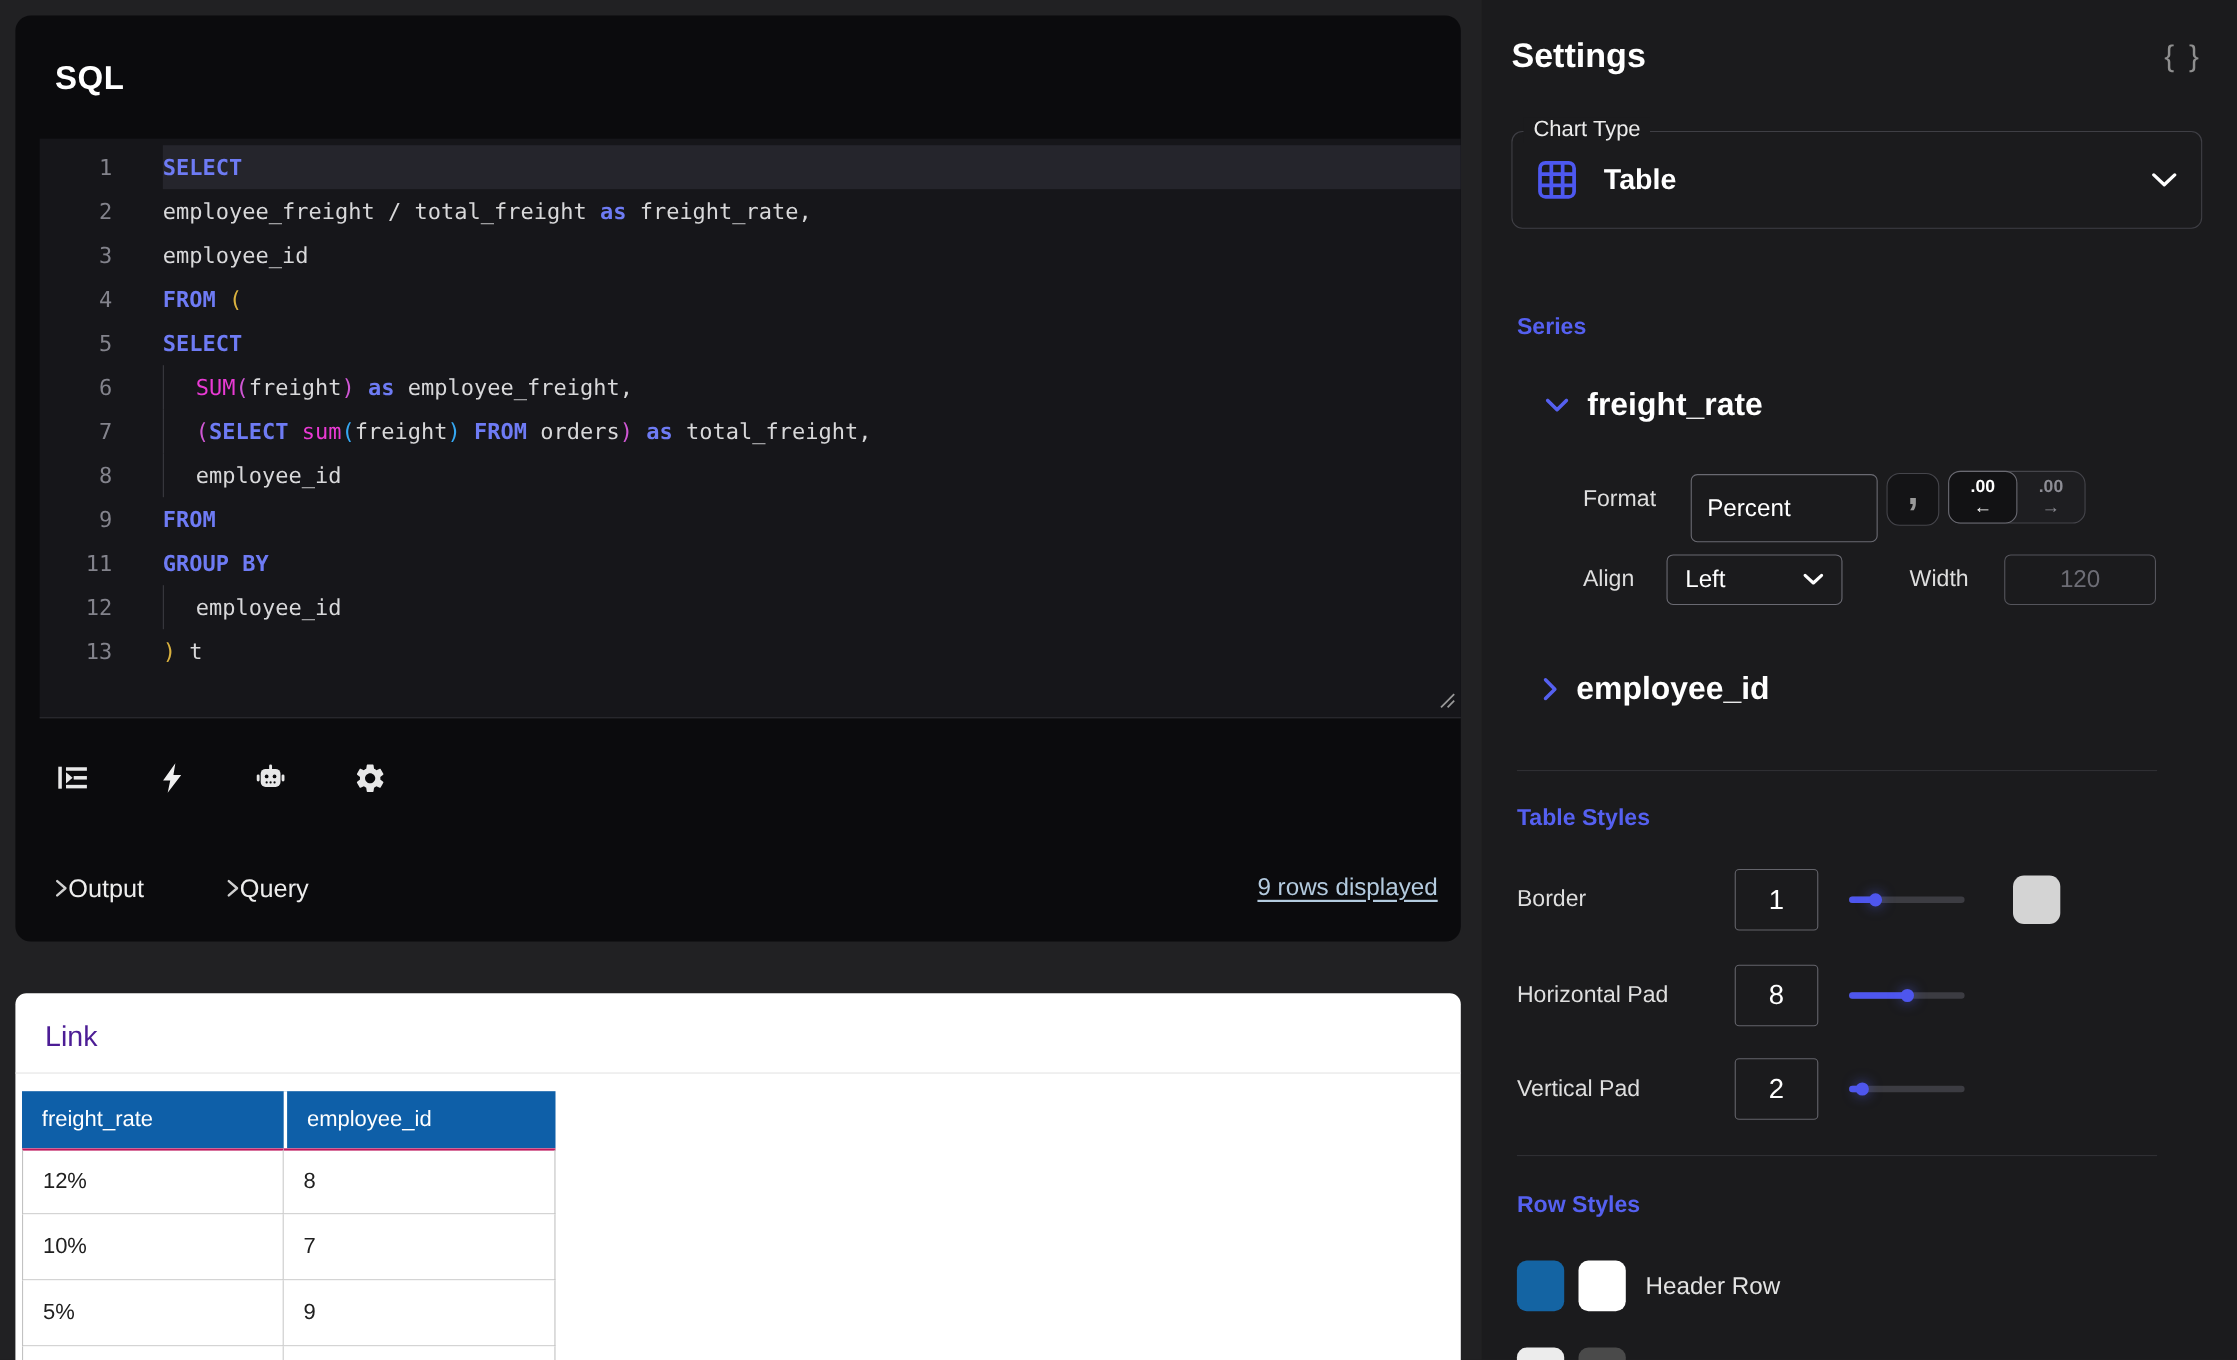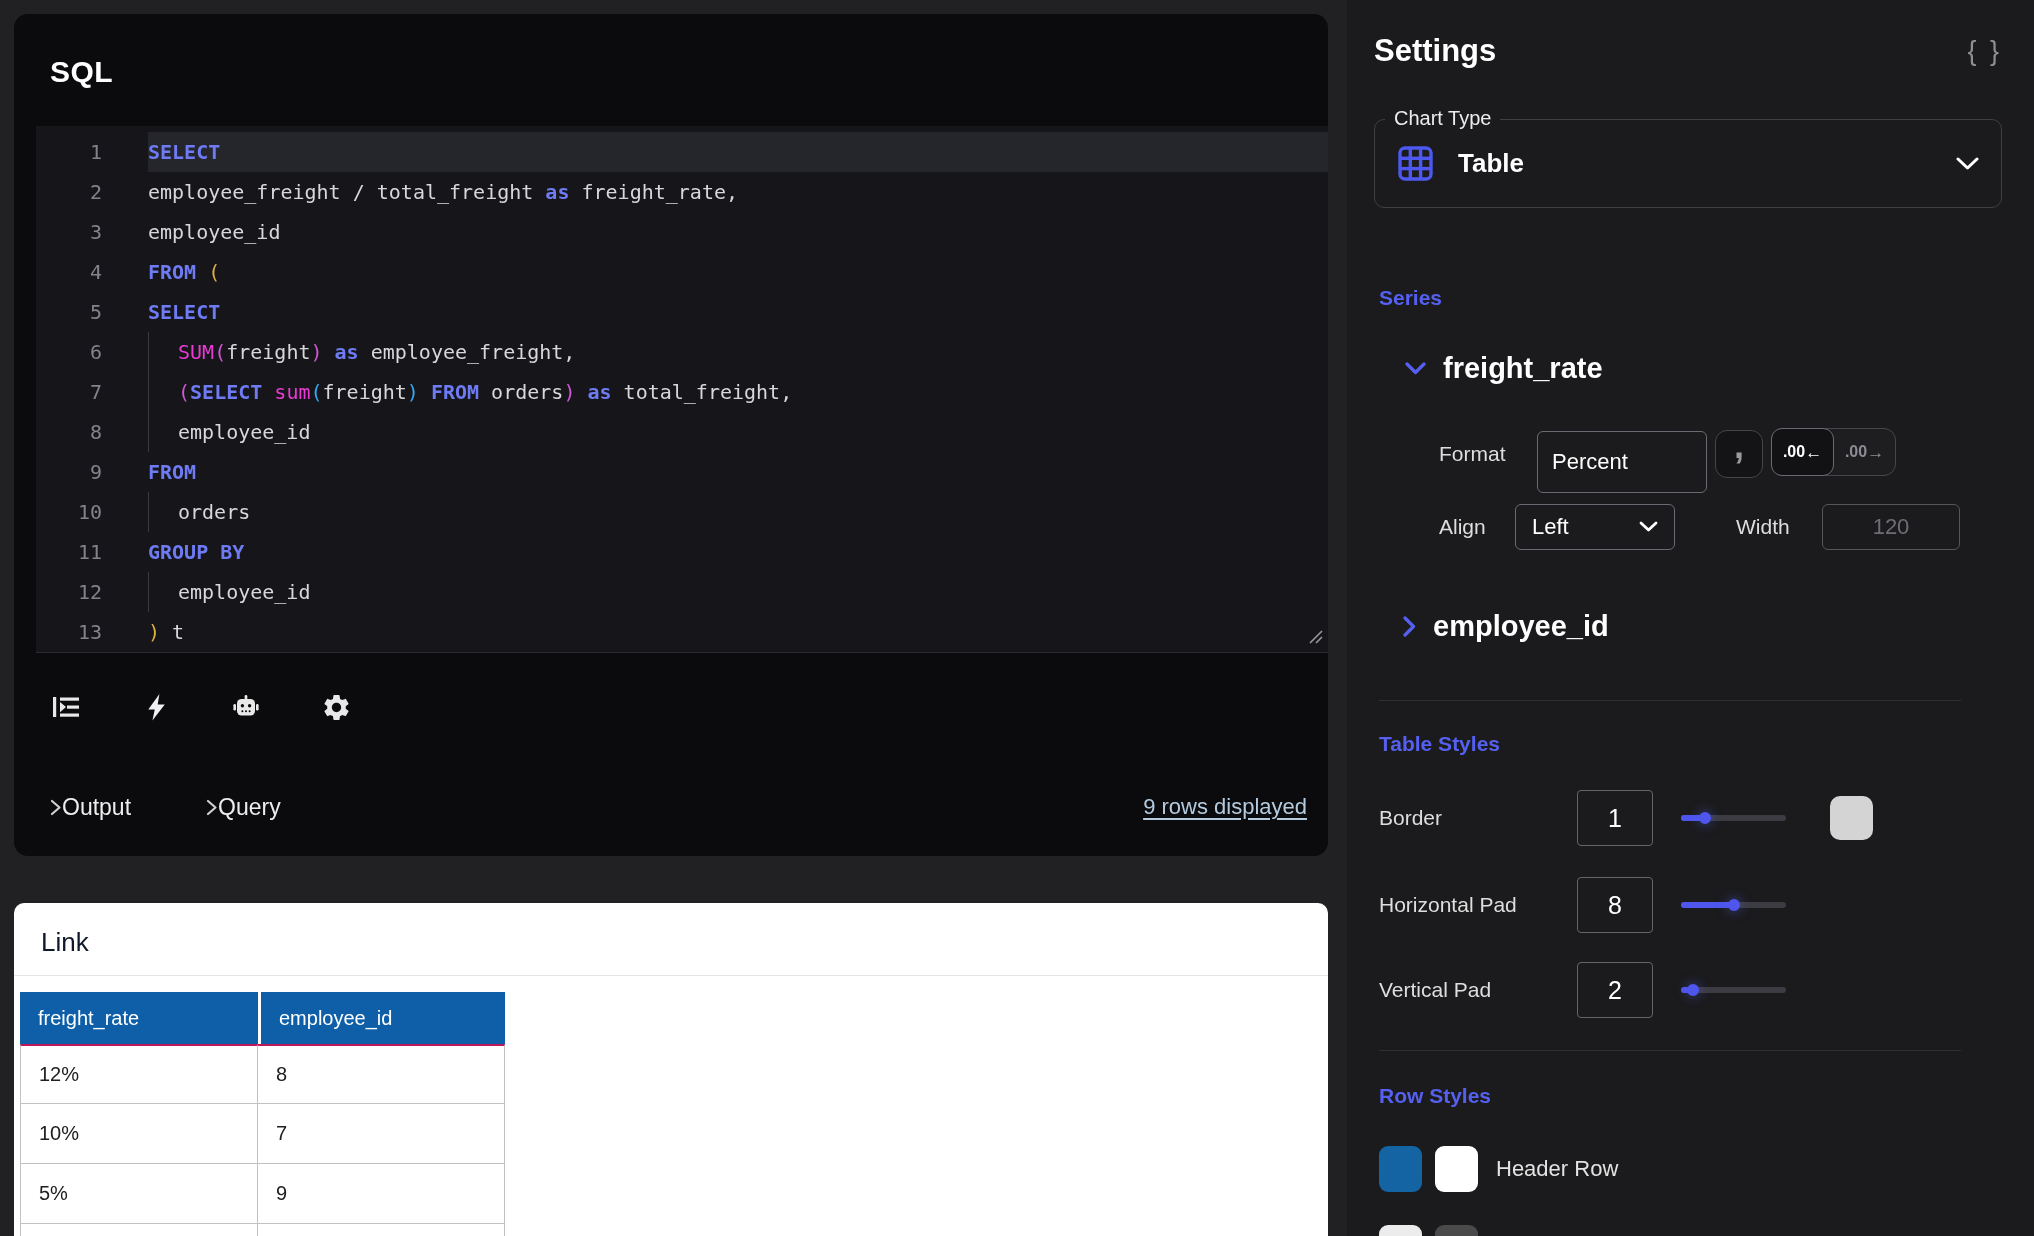--- a/index.html
+++ b/index.html
@@ -92,7 +92,7 @@
   .btn-comma span { color:#9a9a9a; font-size:36px; font-weight:700; transform:translateY(-8px); }
   .seg { position:absolute; left:424px; top:428px; width:125px; height:48px;
          border:1px solid #45454b; border-radius:12px; background:#1e1e21; display:flex; }
-  .seg-cell { flex:1; display:flex; flex-direction:row; align-items:center;
+  .seg-cell { flex:1; display:flex; flex-direction:column; align-items:center;
               justify-content:center; line-height:1; cursor:pointer;text-align:center; }
   .seg-cell .d { font-size:16px; font-weight:700; }
   .seg-cell .a { font-size:17px; margin-top:1px; }

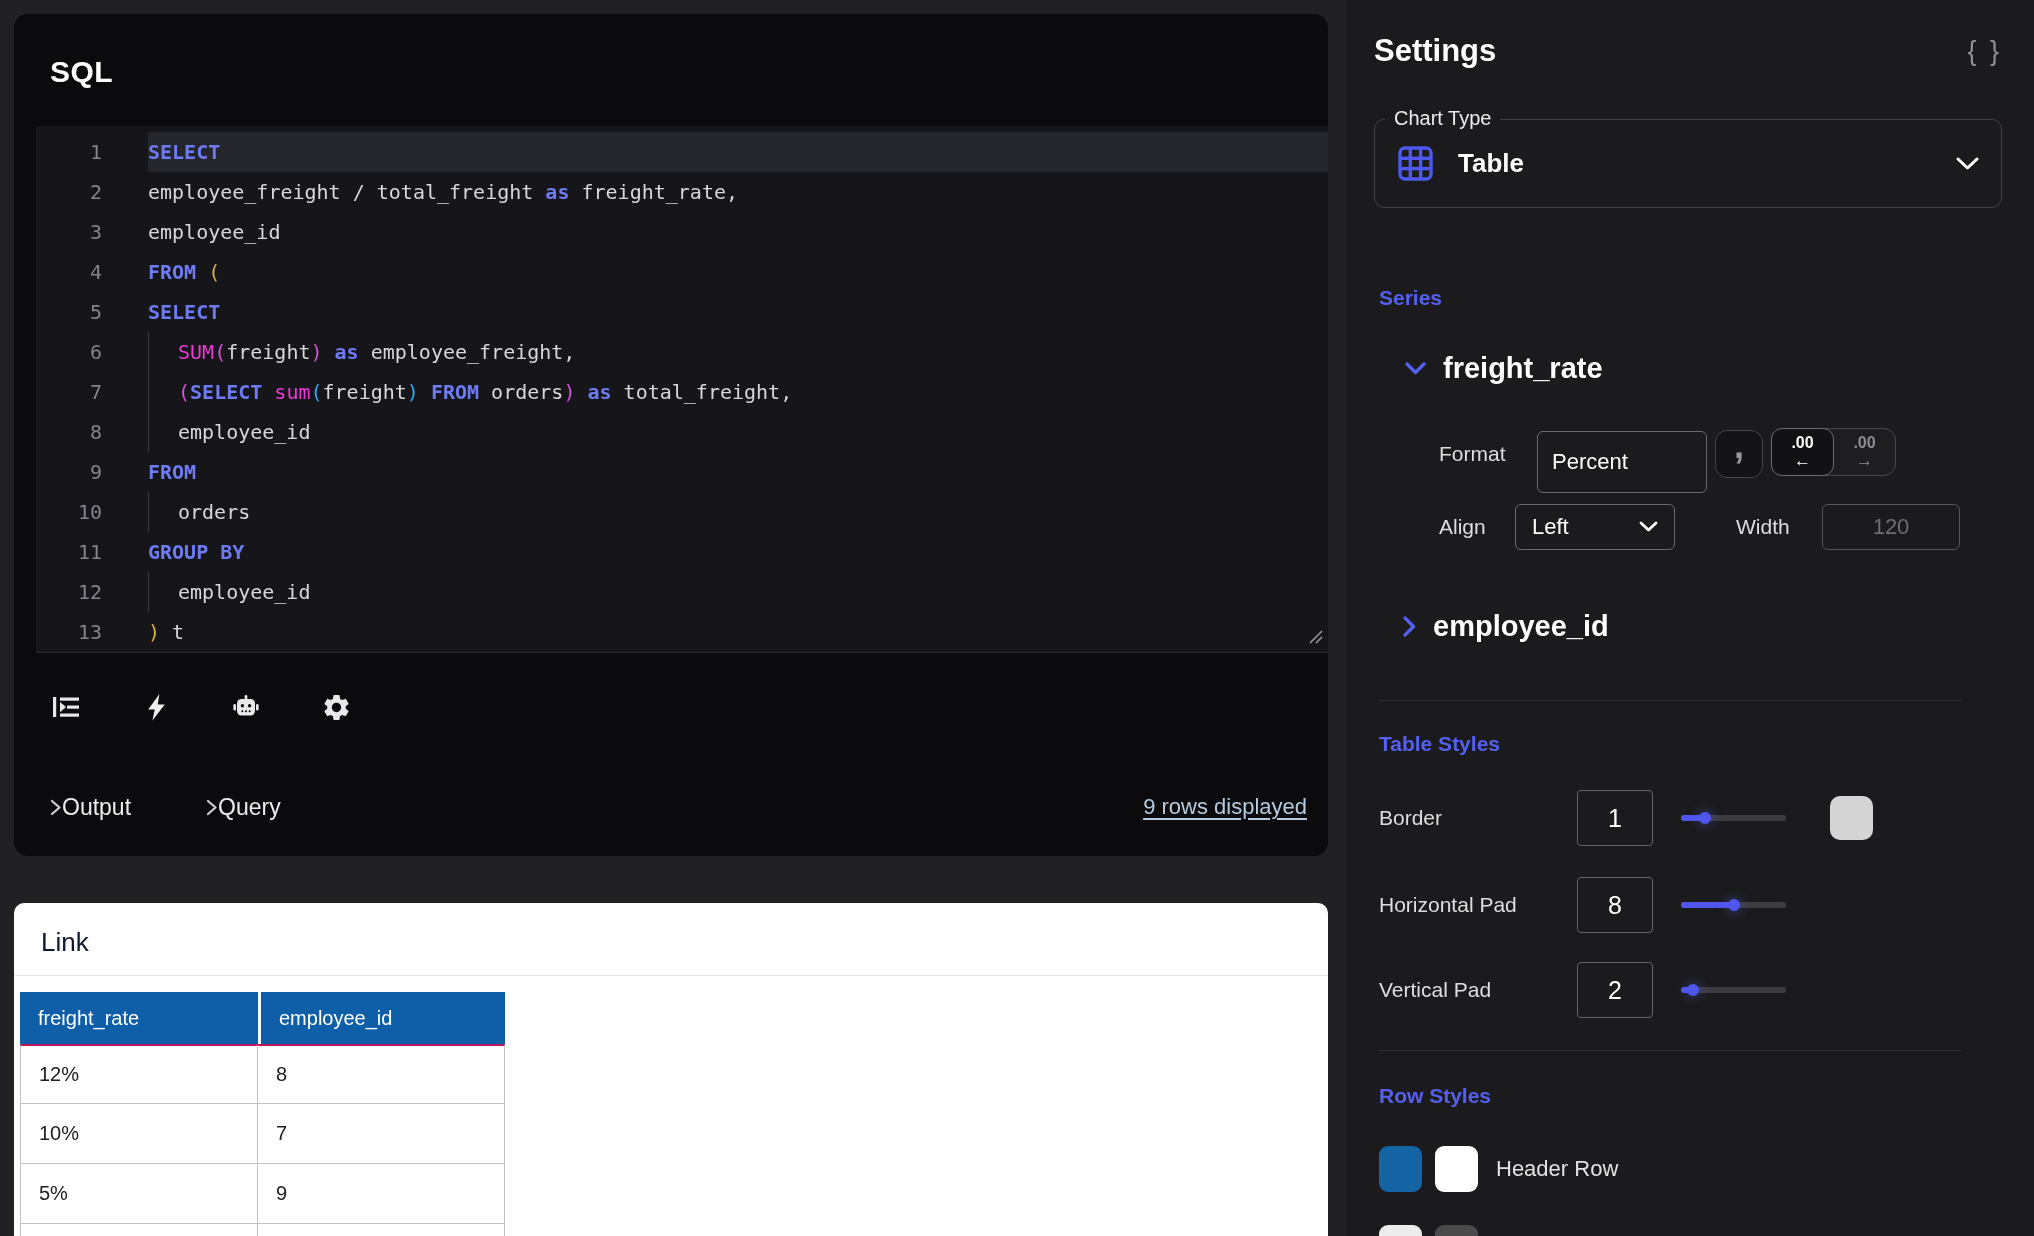--- a/index.html
+++ b/index.html
@@ -171,10 +171,6 @@
           <span class="content"><span class="c-kw">FROM</span></span>
         </div>
         <div class="line">
-          <span class="num">10</span>
-          <span class="content"><span class="indent"></span><span class="c-txt">orders</span></span>
-        </div>
-        <div class="line">
           <span class="num">11</span>
           <span class="content"><span class="c-kw">GROUP BY</span></span>
         </div>

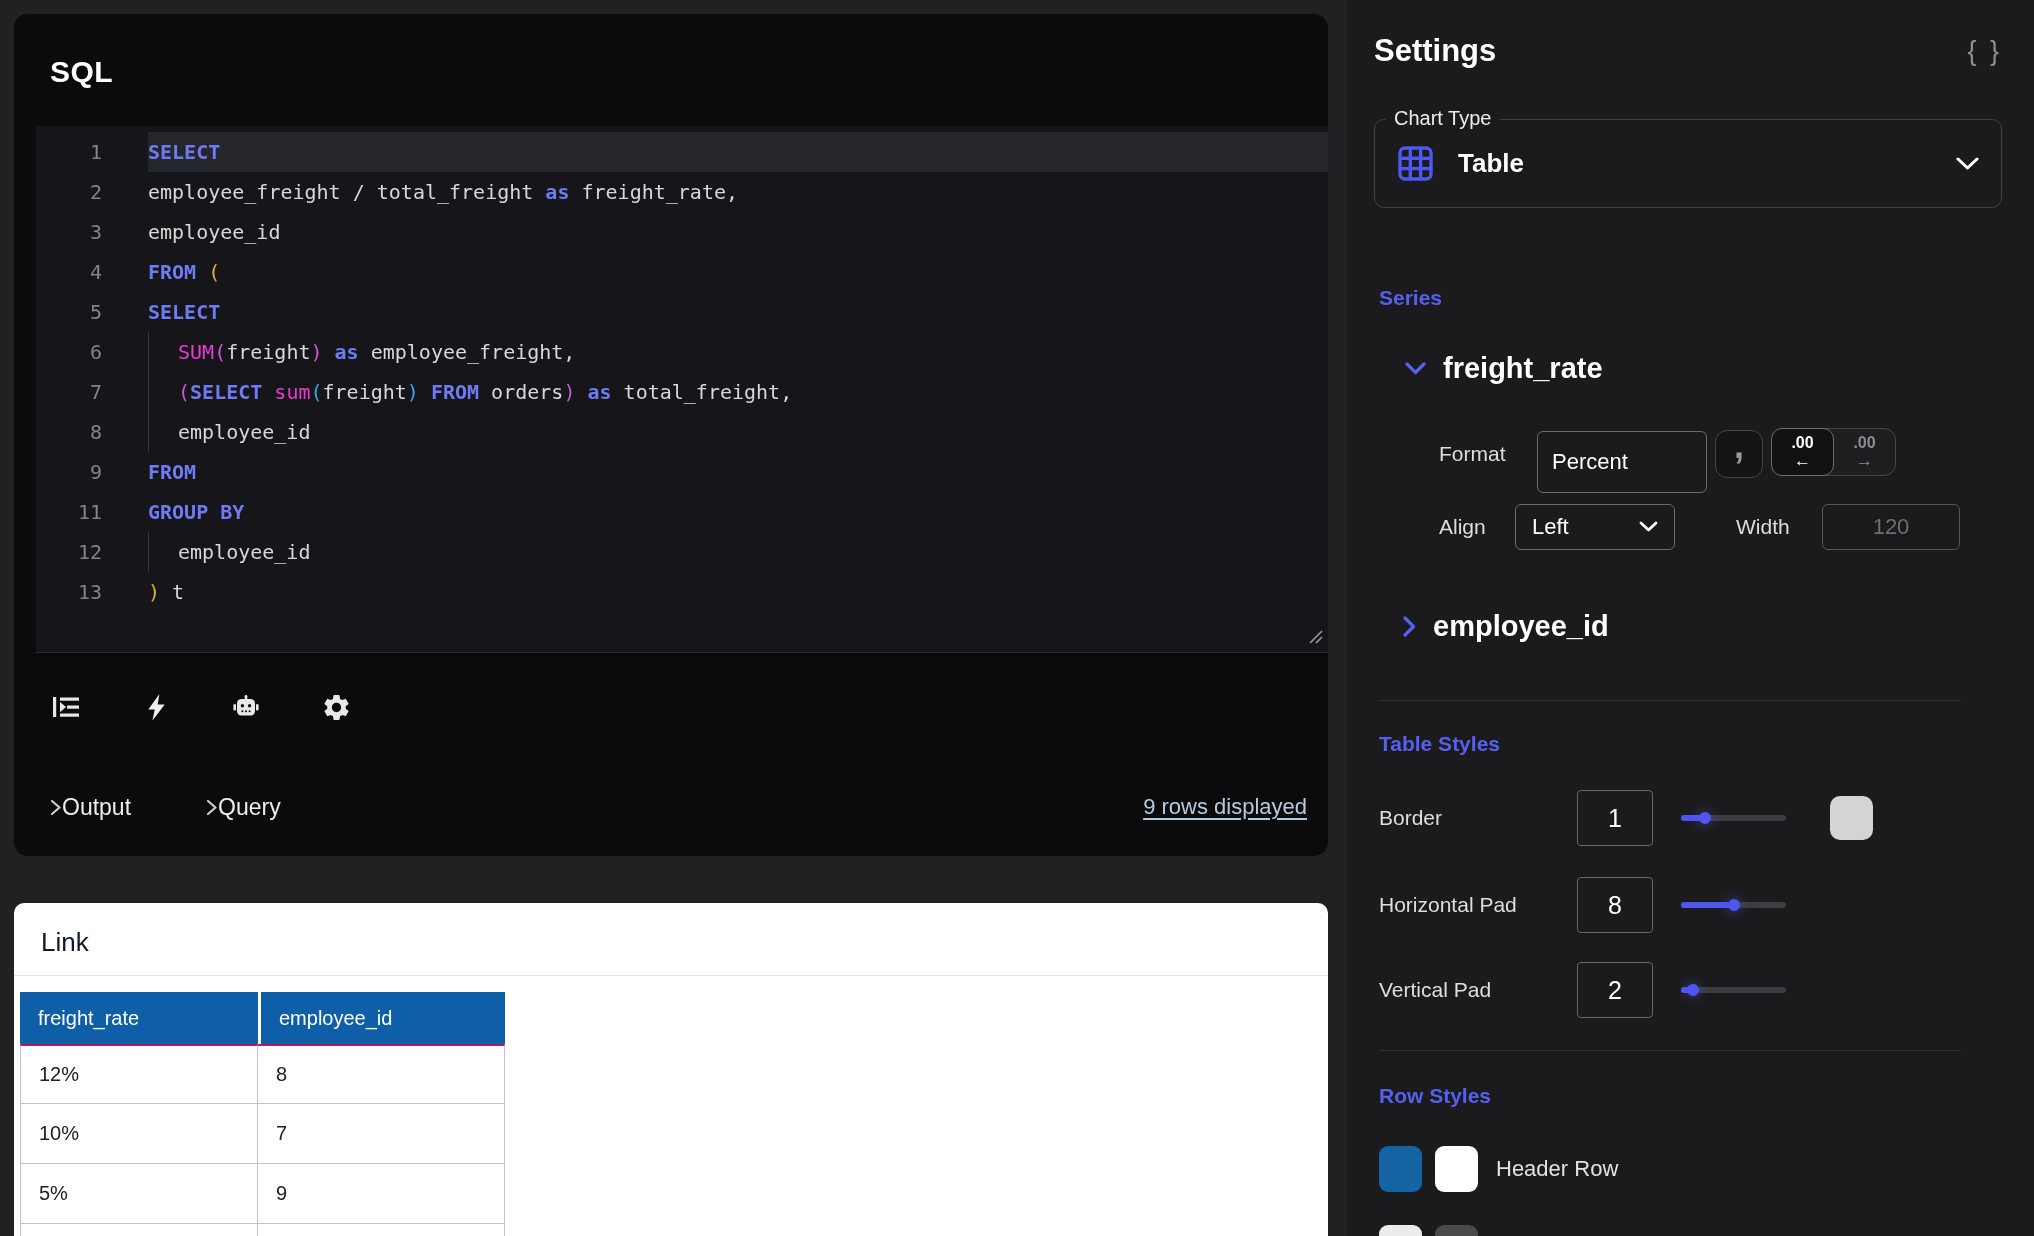--- a/index.html
+++ b/index.html
@@ -49,7 +49,7 @@
   .link-panel { position:absolute; left:14px; top:903px; width:1314px; height:420px;
                 background:#ffffff; border-radius:10px; }
   .link-title { position:absolute; left:27px; top:24px; font-size:26px;
-                font-weight:500; color:#0f172a; }
+                font-weight:500; color:#4c1d95; }
   .link-divider { position:absolute; left:0; right:0; top:72px; height:1px; background:#e4e4e4; }
   .result-table { position:absolute; left:6px; top:89px; border-collapse:separate;
                   border-spacing:0; font-size:20px; }

